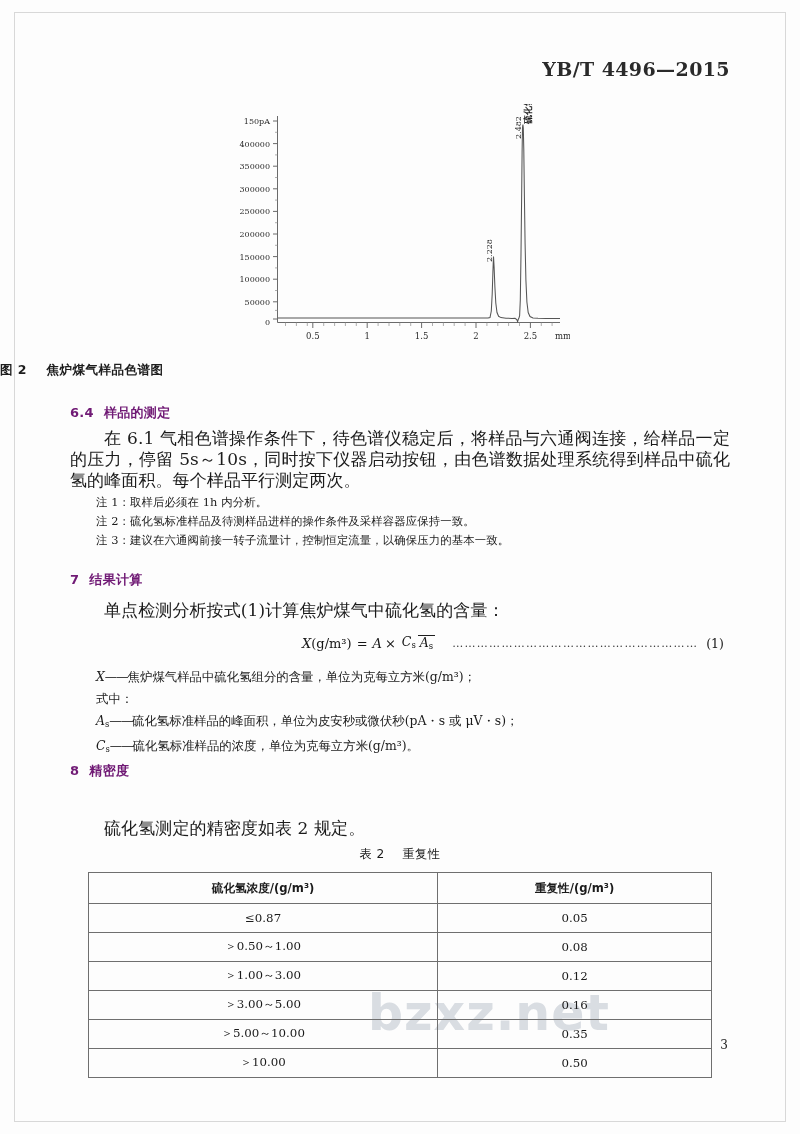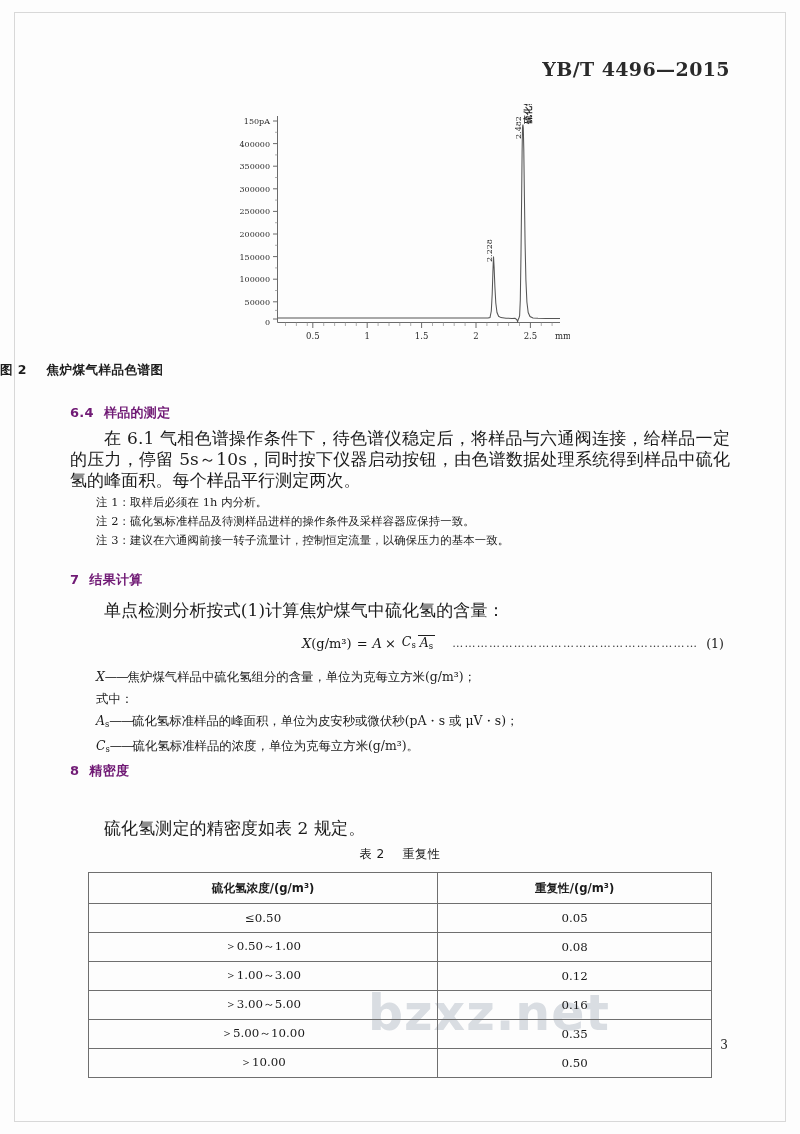--- a/index.html
+++ b/index.html
@@ -416,7 +416,7 @@
       </thead>
       <tbody>
         <tr>
-          <td>≤0.50</td>
+          <td>≤0.87</td>
           <td class="val">0.05</td>
         </tr>
         <tr>

